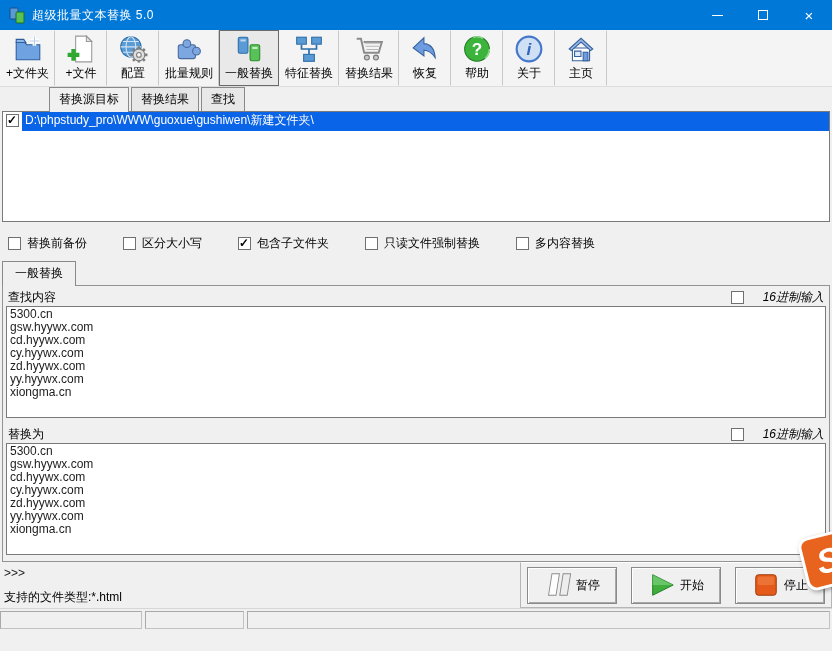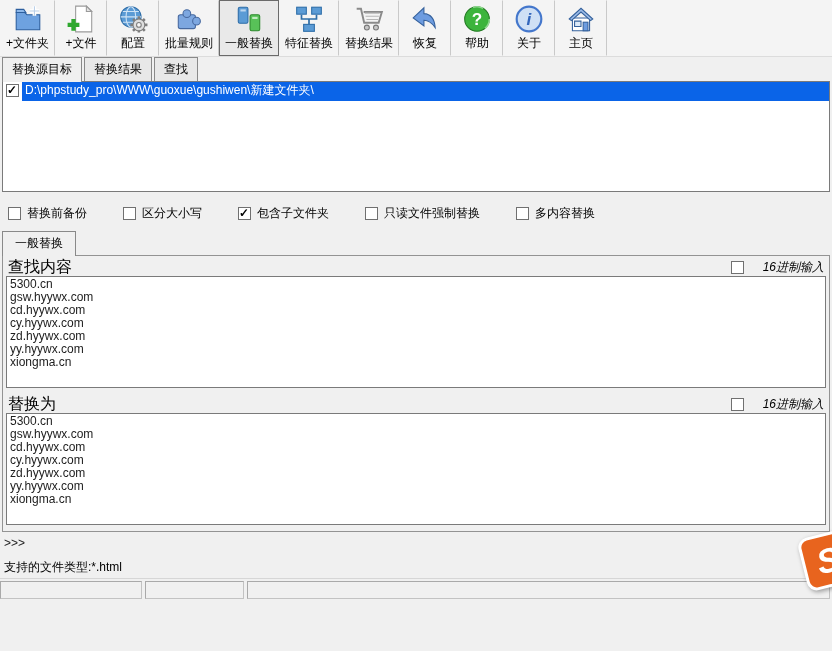--- a/index.html
+++ b/index.html
@@ -80,6 +80,24 @@
 
 <div class="page">
 
+  <div class="titlebar">
+    <svg class="app-icon" viewBox="0 0 18 18">
+      <rect x="2" y="2" width="8" height="11" rx="1" fill="#5b9bd5" stroke="#1d4f86"></rect>
+      <rect x="8" y="6" width="8" height="11" rx="1" fill="#58c158" stroke="#1e6e1e"></rect>
+    </svg>
+    <span class="title-text">超级批量文本替换 5.0</span>
+    <div class="win-controls">
+      <div class="win-btn">
+          <span class="glyph-min"></span>
+        </div>
+      <div class="win-btn">
+          <span class="glyph-max"></span>
+        </div>
+      <div class="win-btn">
+          <span class="glyph-close">×</span>
+        </div>
+    </div>
+  </div>
 
 
   <div class="toolbar">

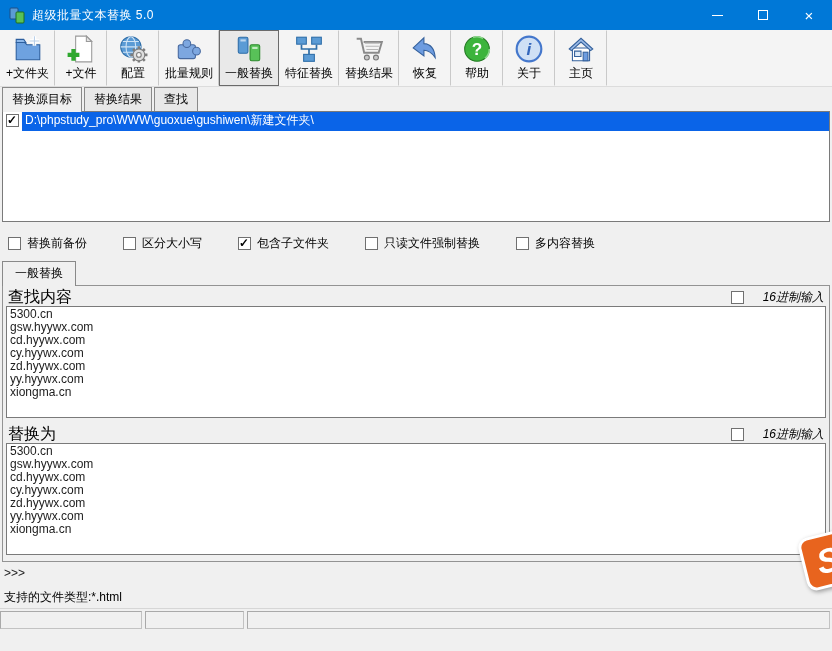--- a/index.html
+++ b/index.html
@@ -29,7 +29,7 @@
   .tbtn.active { border:1px solid #6a6a6a; background:#e9e9e9; }
 
   
-  .tabstrip { display:flex; align-items:flex-end; height:23px; padding-left:2px; margin-top:1px; }
+  .tabstrip { display:flex; align-items:flex-end; height:23px; padding-left:2px; margin-top:1px;margin-left:47px; }
   .tab { padding:3px 9px 3px; border:1px solid #898989; border-bottom:none; background:#e8e8e8; margin-right:2px; cursor:pointer; position:relative; }
   .tab.active { background:#f0f0f0; padding-bottom:4px; z-index:2; margin-bottom:-1px; }
 

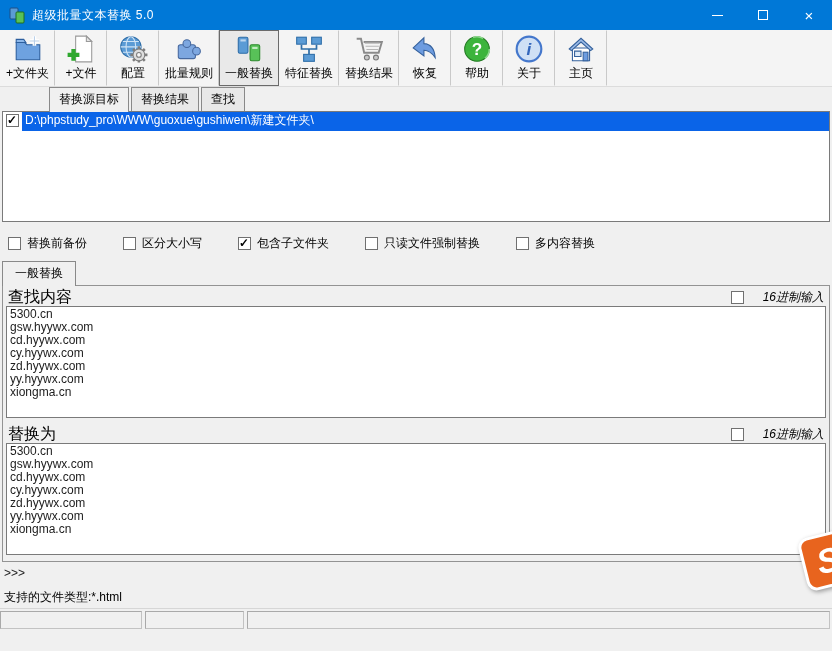--- a/index.html
+++ b/index.html
@@ -52,7 +52,7 @@
   .inner-tab { padding:3px 12px 4px; border:1px solid #898989; border-bottom:none; background:#f0f0f0; margin-bottom:-1px; z-index:3; position:relative; cursor:pointer; }
   .tabpanel { position:relative; margin:0 2px; height:277px; border:1px solid #939393; background:#f0f0f0; padding:2px 3px 0; }
   .field-row { display:flex; align-items:center; height:18px; padding:0 2px; }
-  .field-label { font-size:16px; }
+  .field-label { font-size:12px; }
   .hex-opt { margin-left:auto; display:flex; align-items:center; gap:19px; cursor:pointer;font-style:italic; }
   .textbox { height:112px; background:#fff; border:1px solid #7a7a7a; padding:1px 3px; white-space:pre; overflow:hidden; font-family:Liberation Sans, sans-serif; font-size:12px; line-height:13px; color:#1c1c1c; cursor:text; }
   .gap7 { height:7px; }

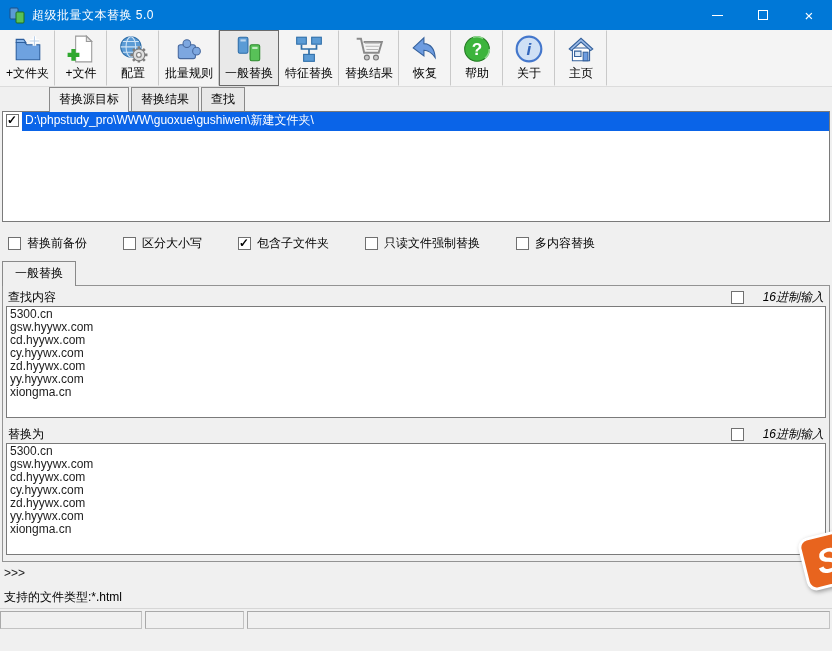--- a/index.html
+++ b/index.html
@@ -290,6 +290,31 @@
       <div class="prompt-line">&gt;&gt;&gt;</div>
       <div class="filetypes-line">支持的文件类型:*.html</div>
     </div>
+    <div class="btn-panel">
+      <div class="action-btn">
+        <svg class="aicon" viewBox="0 0 30 30">
+          <g transform="skewX(-9) translate(4,0)">
+            <rect x="5" y="3" width="8" height="23" fill="#fdfdfd" stroke="#8a8a8a"></rect>
+            <rect x="17" y="3" width="8" height="23" fill="#ededed" stroke="#8a8a8a"></rect>
+          </g>
+        </svg>
+        <span class="alabel">暂停</span>
+      </div>
+      <div class="action-btn">
+        <svg class="aicon" viewBox="0 0 30 30">
+          <path d="M5 4 L27 15 L5 26 z" fill="#3fae3f" stroke="#1e7a1e"></path>
+          <path d="M5 4 L27 15 L5 15 z" fill="#8bd98b" opacity=".55"></path>
+        </svg>
+        <span class="alabel">开始</span>
+      </div>
+      <div class="action-btn">
+        <svg class="aicon" viewBox="0 0 30 30">
+          <rect x="4" y="4" width="22" height="22" rx="3" fill="#e55a1a" stroke="#9c3708"></rect>
+          <rect x="6" y="6" width="18" height="9" rx="2" fill="#f08448" opacity=".6"></rect>
+        </svg>
+        <span class="alabel">停止</span>
+      </div>
+    </div>
 
   </div>
 

